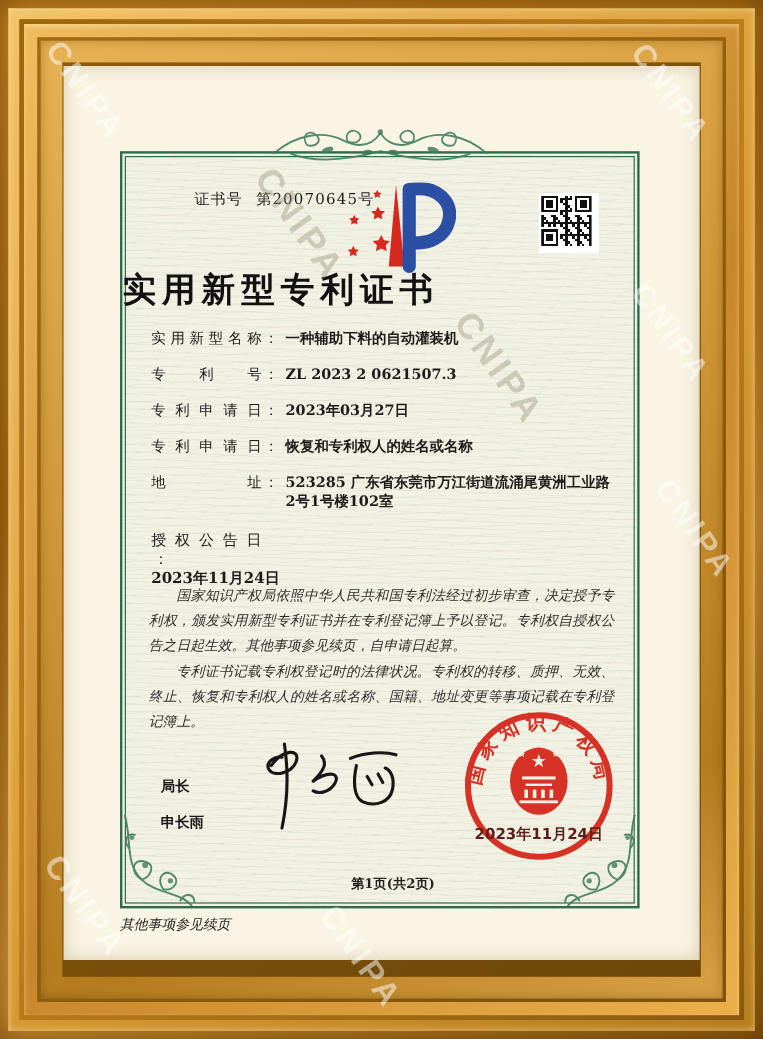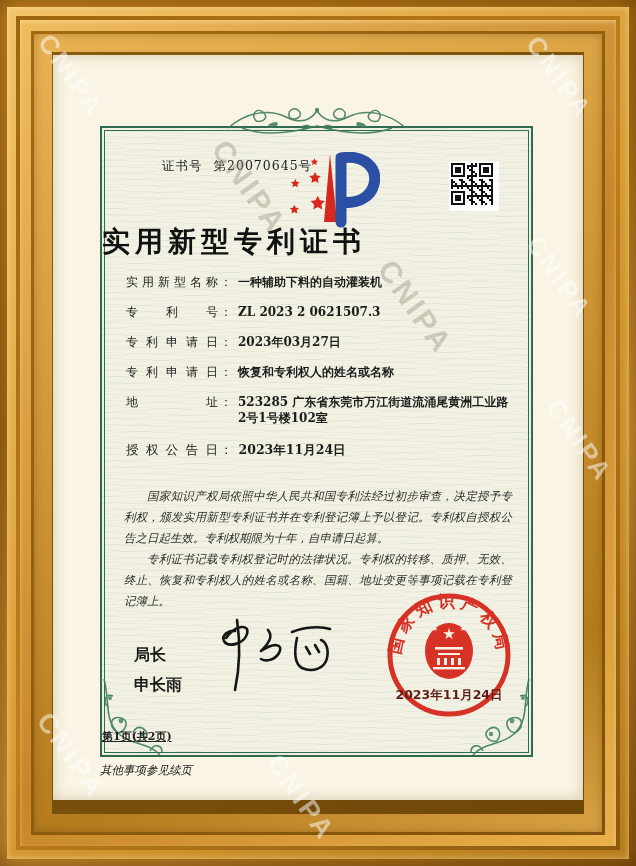--- a/index.html
+++ b/index.html
@@ -44,7 +44,7 @@
   .fcolon{margin:0 6px 0 2px;vertical-align:top;}
   .fvalue{font-weight:700;vertical-align:top;}
   .fvalue.wrap{display:inline-block;width:272px;white-space:normal;line-height:1.35;}
-  .grant-row{display:flex;font-size:12.5px;line-height:16px;margin-top:16px;}
+  .grant-row{display:flex;font-size:12.5px;line-height:16px;margin-top:16px;flex-direction:column;}
   .flabel.short{width:80px;}
   .pair2{margin-left:16px;}
   

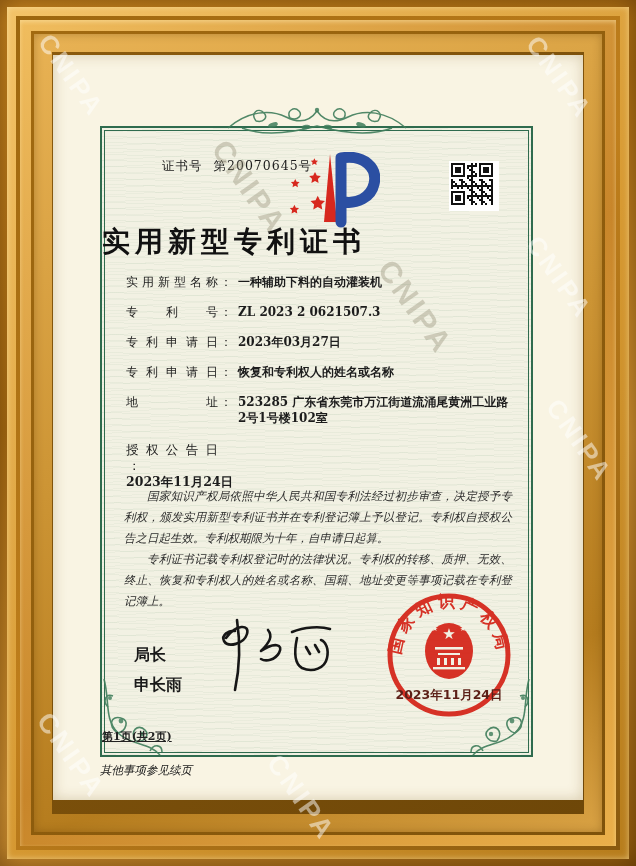--- a/index.html
+++ b/index.html
@@ -302,7 +302,7 @@
     </div>
 
     <div id="paras" class="abs">
-      <p>国家知识产权局依照中华人民共和国专利法经过初步审查，决定授予专利权，颁发实用新型专利证书并在专利登记簿上予以登记。专利权自授权公告之日起生效。专利权期限为十年，自申请日起算。</p>
+      <p>国家知识产权局依照中华人民共和国专利法经过初步审查，决定授予专利权，颁发实用新型专利证书并在专利登记簿上予以登记。专利权自授权公告之日起生效。其他事项参见续页，自申请日起算。</p>
       <p>专利证书记载专利权登记时的法律状况。专利权的转移、质押、无效、终止、恢复和专利权人的姓名或名称、国籍、地址变更等事项记载在专利登记簿上。</p>
     </div>
 

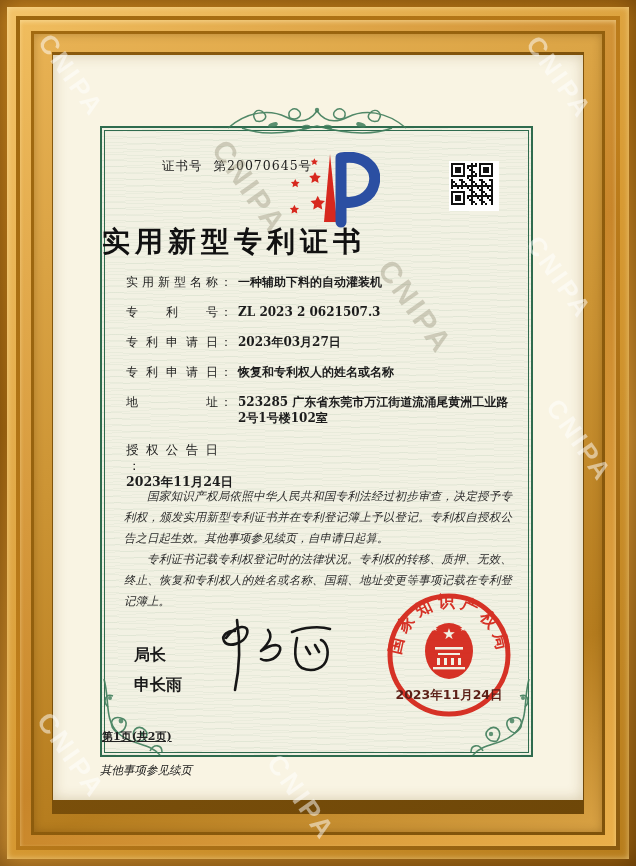--- a/index.html
+++ b/index.html
@@ -53,7 +53,7 @@
   #paras p{margin:0;text-indent:2em;}
   
   #signer{left:32px;top:512px;font-family:"Liberation Sans","DejaVu Sans",sans-serif;
-          font-weight:700;font-size:16px;color:#1a1a1a;line-height:30px;}
+          font-weight:700;font-size:12px;color:#1a1a1a;line-height:30px;}
   #signature{left:96px;top:486px;}
   #seal{left:277px;top:459px;opacity:.95;}
   #page-no{left:0;top:601px;width:100%;text-align:left;font-size:11px;font-weight:700;color:#222;text-decoration:underline;}

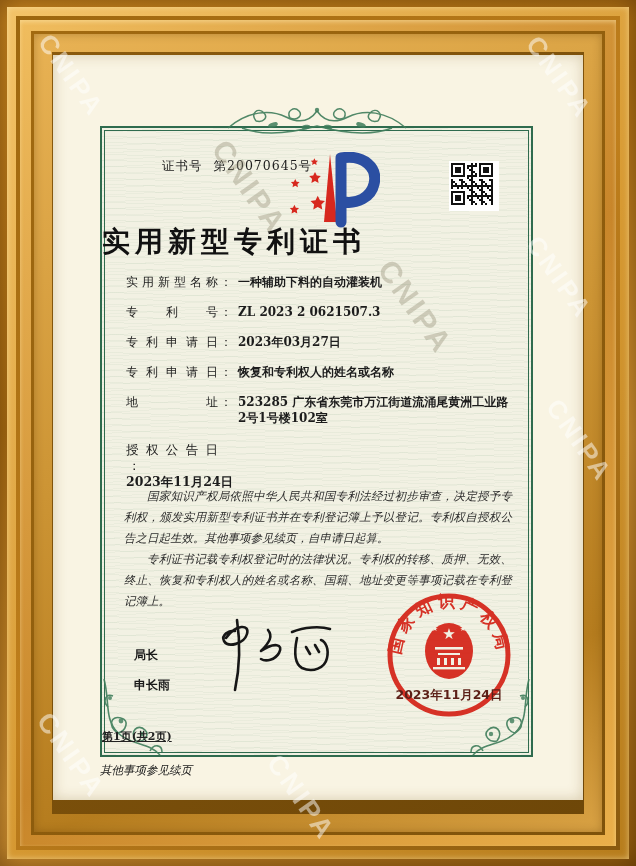--- a/index.html
+++ b/index.html
@@ -56,7 +56,7 @@
           font-weight:700;font-size:12px;color:#1a1a1a;line-height:30px;}
   #signature{left:96px;top:486px;}
   #seal{left:277px;top:459px;opacity:.95;}
-  #page-no{left:0;top:601px;width:100%;text-align:left;font-size:11px;font-weight:700;color:#222;text-decoration:underline;}
+  #page-no{left:11px;top:601px;width:100%;text-align:center;font-size:11px;font-weight:700;color:#222;}
   
   #garland{left:124px;top:-27px;}
   .corner-fl{bottom:-6px;}

